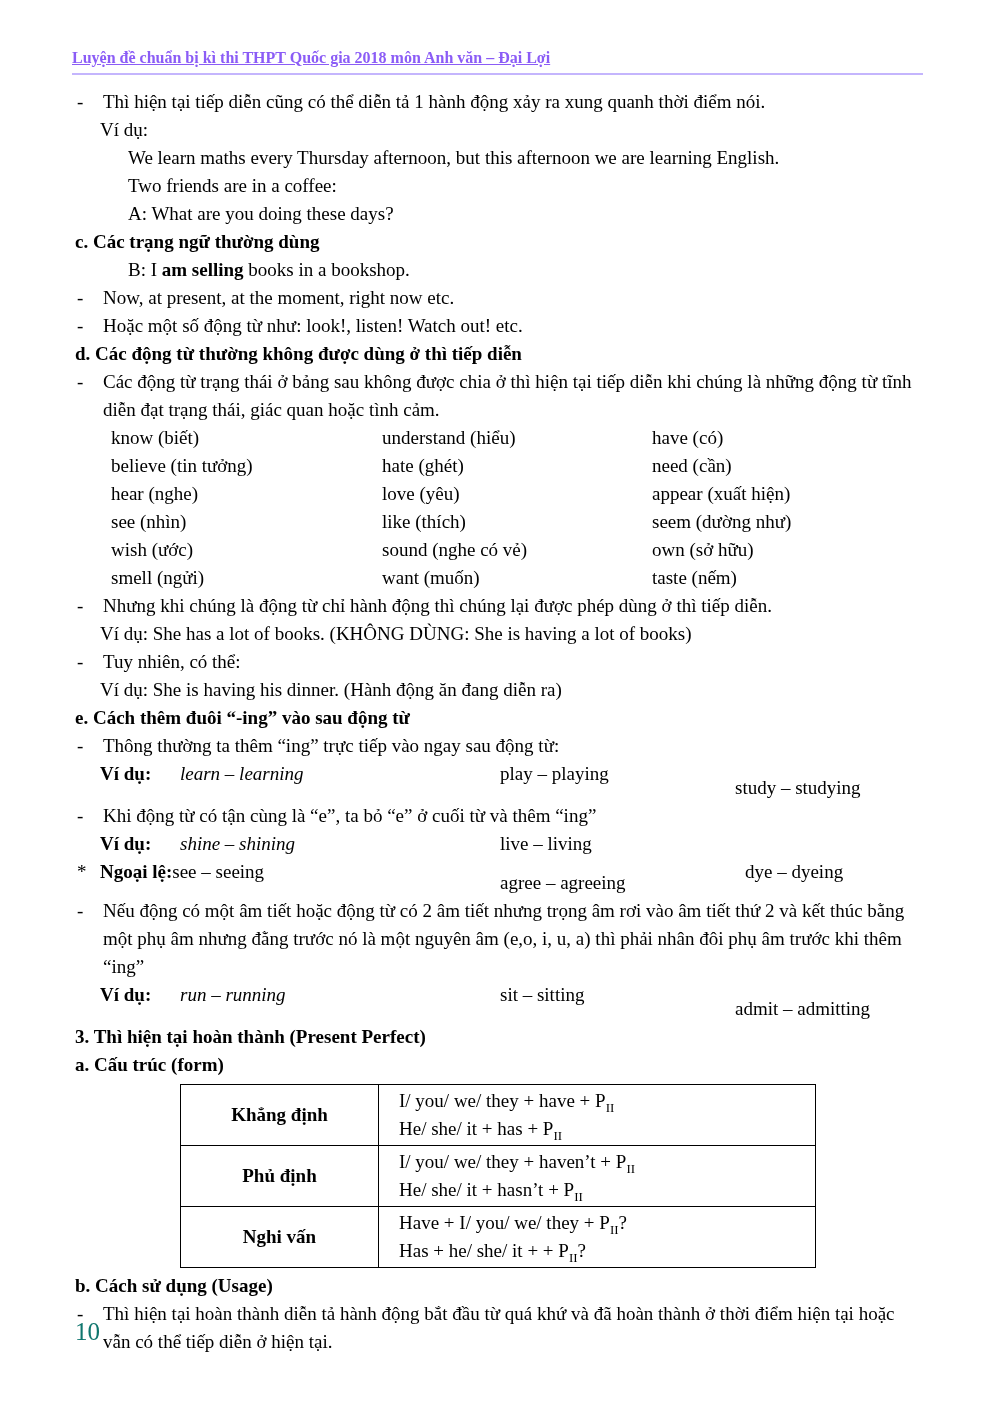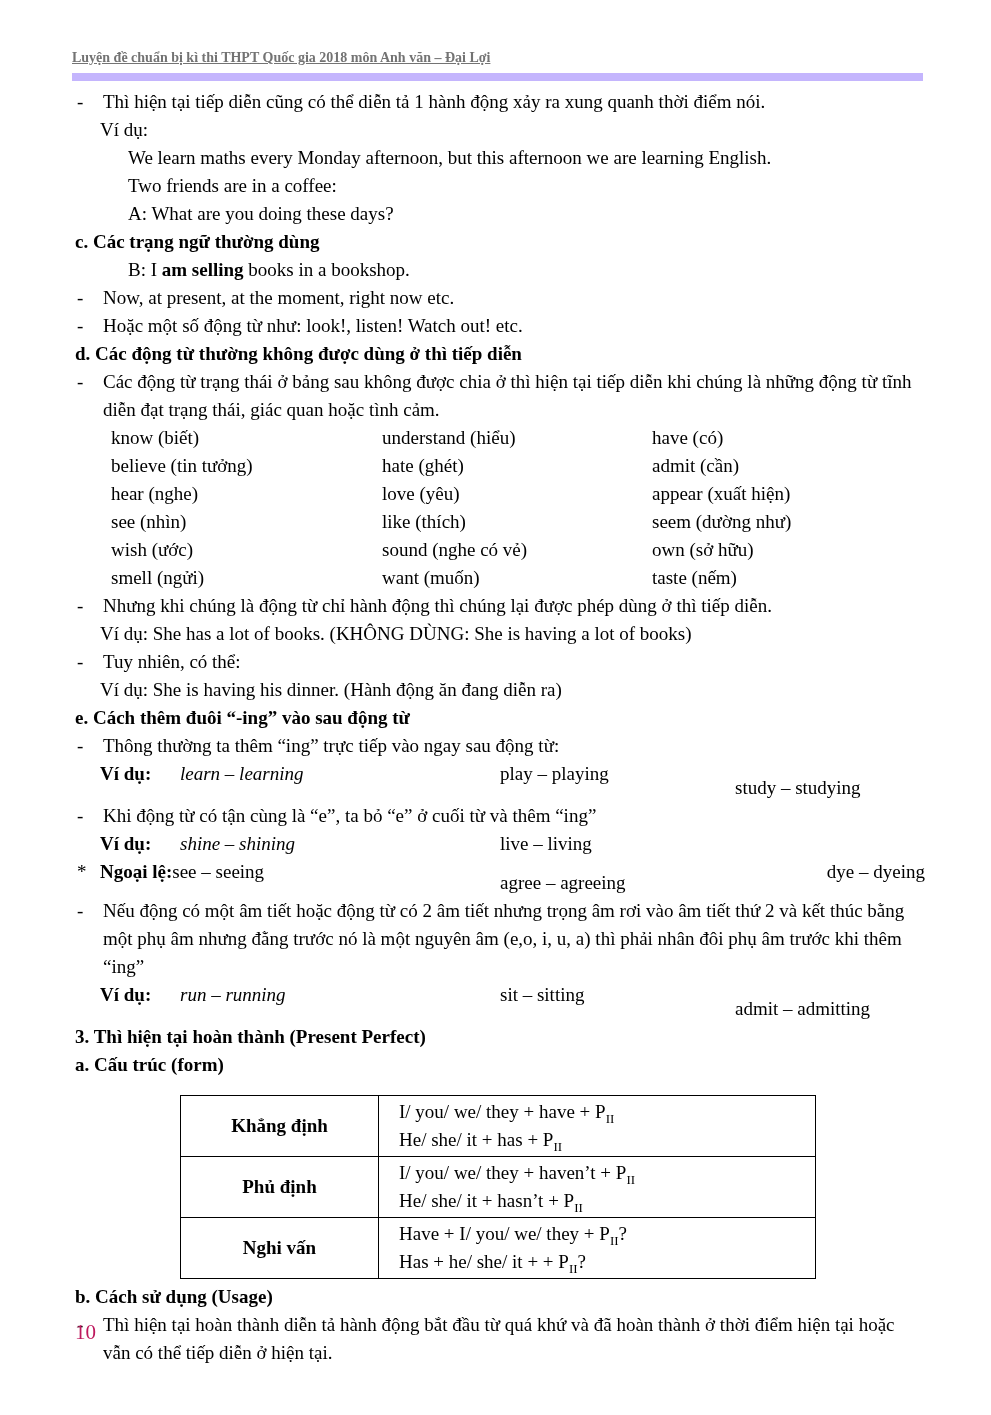--- a/index.html
+++ b/index.html
@@ -19,9 +19,9 @@
     position: absolute;
     left: 72px; right: 68px; top: 46px;
     font-weight: bold;
-    font-size: 14px;
-    color: #737373;
-    border-bottom: 8px solid #c4b5fd;
+    font-size: 16px;
+    color: #8b5cf6;
+    border-bottom: 2px solid #c4b5fd;
     padding-bottom: 3px;
     line-height: 24px;
   }

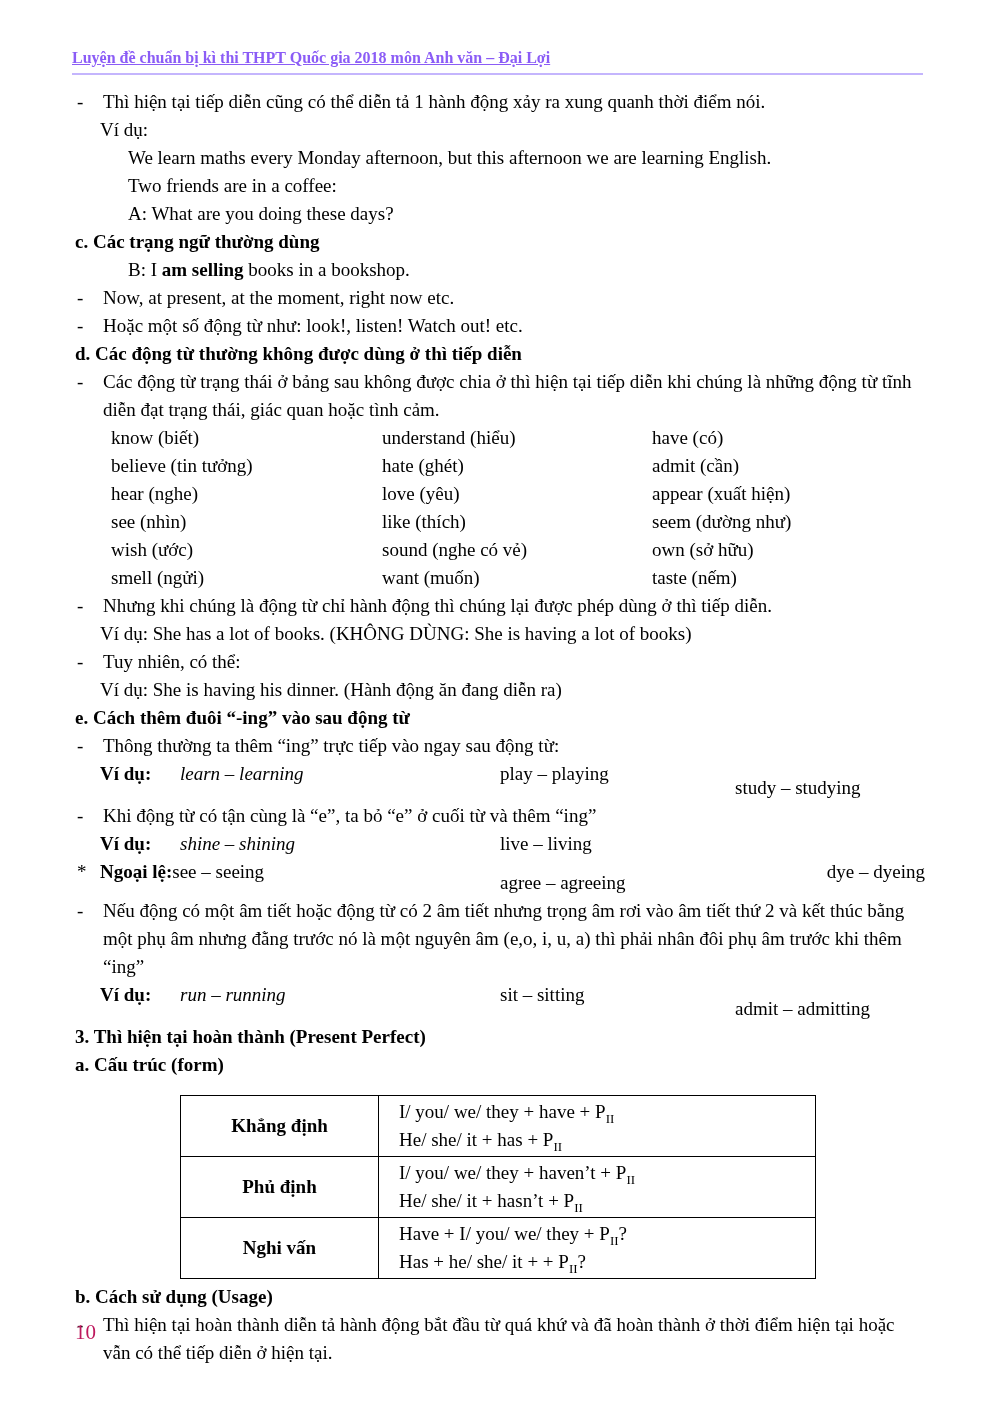--- a/index.html
+++ b/index.html
@@ -101,7 +101,7 @@
 
     <div class="line indent1">Ví dụ:</div>
 
-    <div class="line indent2">We learn maths every Monday afternoon, but this afternoon we are learning English.</div>
+    <div class="line indent2">We learn maths every Thursday afternoon, but this afternoon we are learning English.</div>
     <div class="line indent2">Two friends are in a coffee:</div>
     <div class="line indent2">A: What are you doing these days?</div>
     <div class="line heading">c. Các trạng ngữ thường dùng</div>

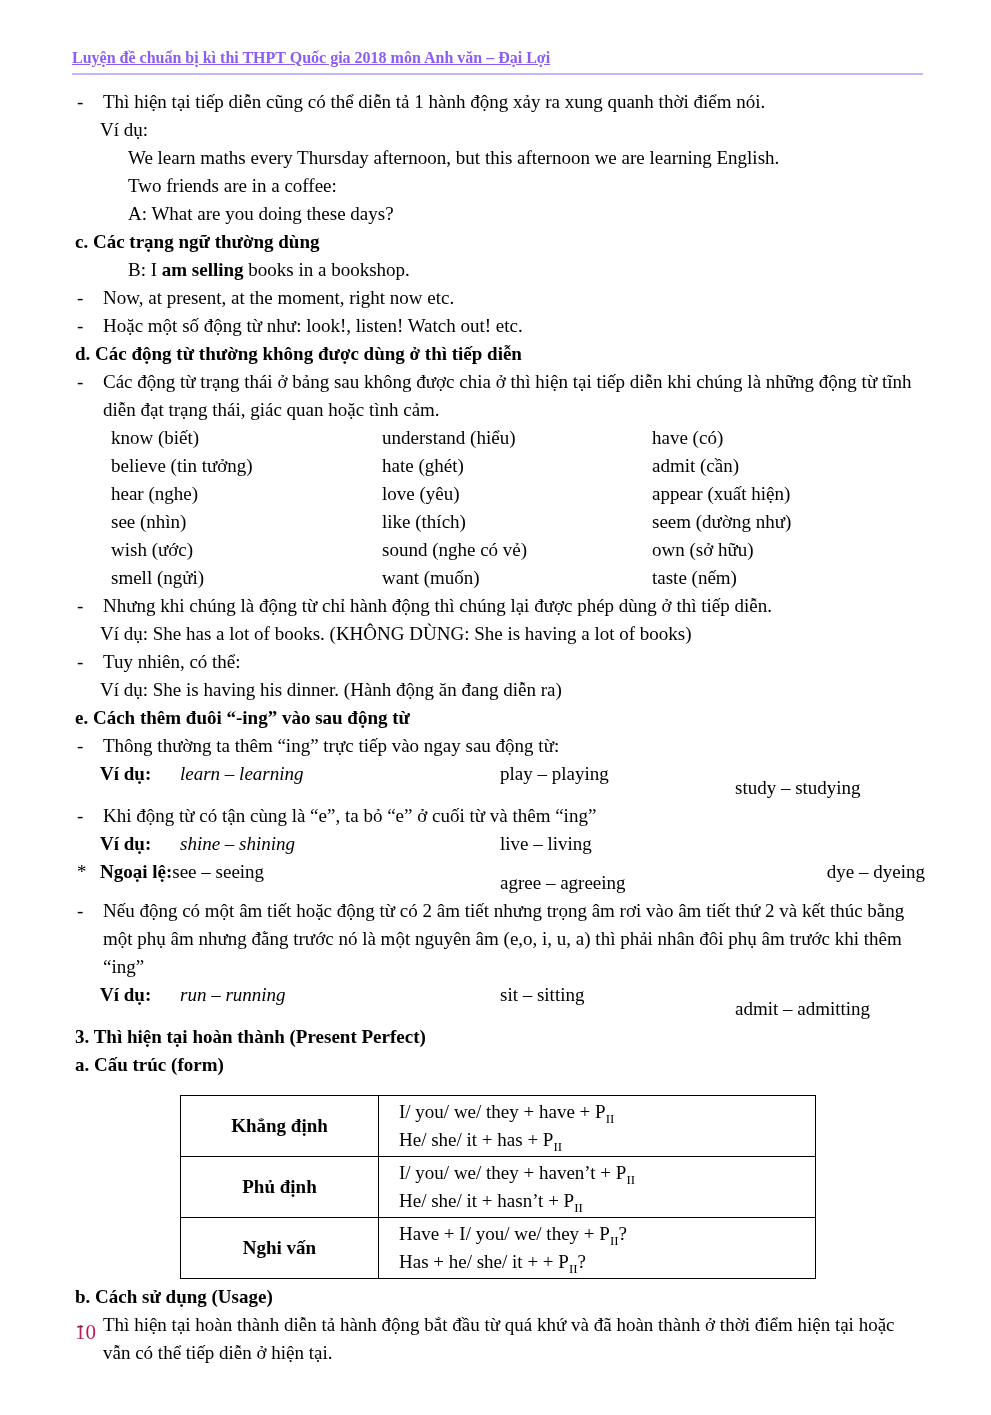--- a/index.html
+++ b/index.html
@@ -134,7 +134,7 @@
     <div class="verb-row">
       <span class="v1">believe (tin tưởng)</span>
       <span class="v2">hate (ghét)</span>
-      <span class="v3">admit (cần)</span>
+      <span class="v3">need (cần)</span>
     </div>
     <div class="verb-row">
       <span class="v1">hear (nghe)</span>

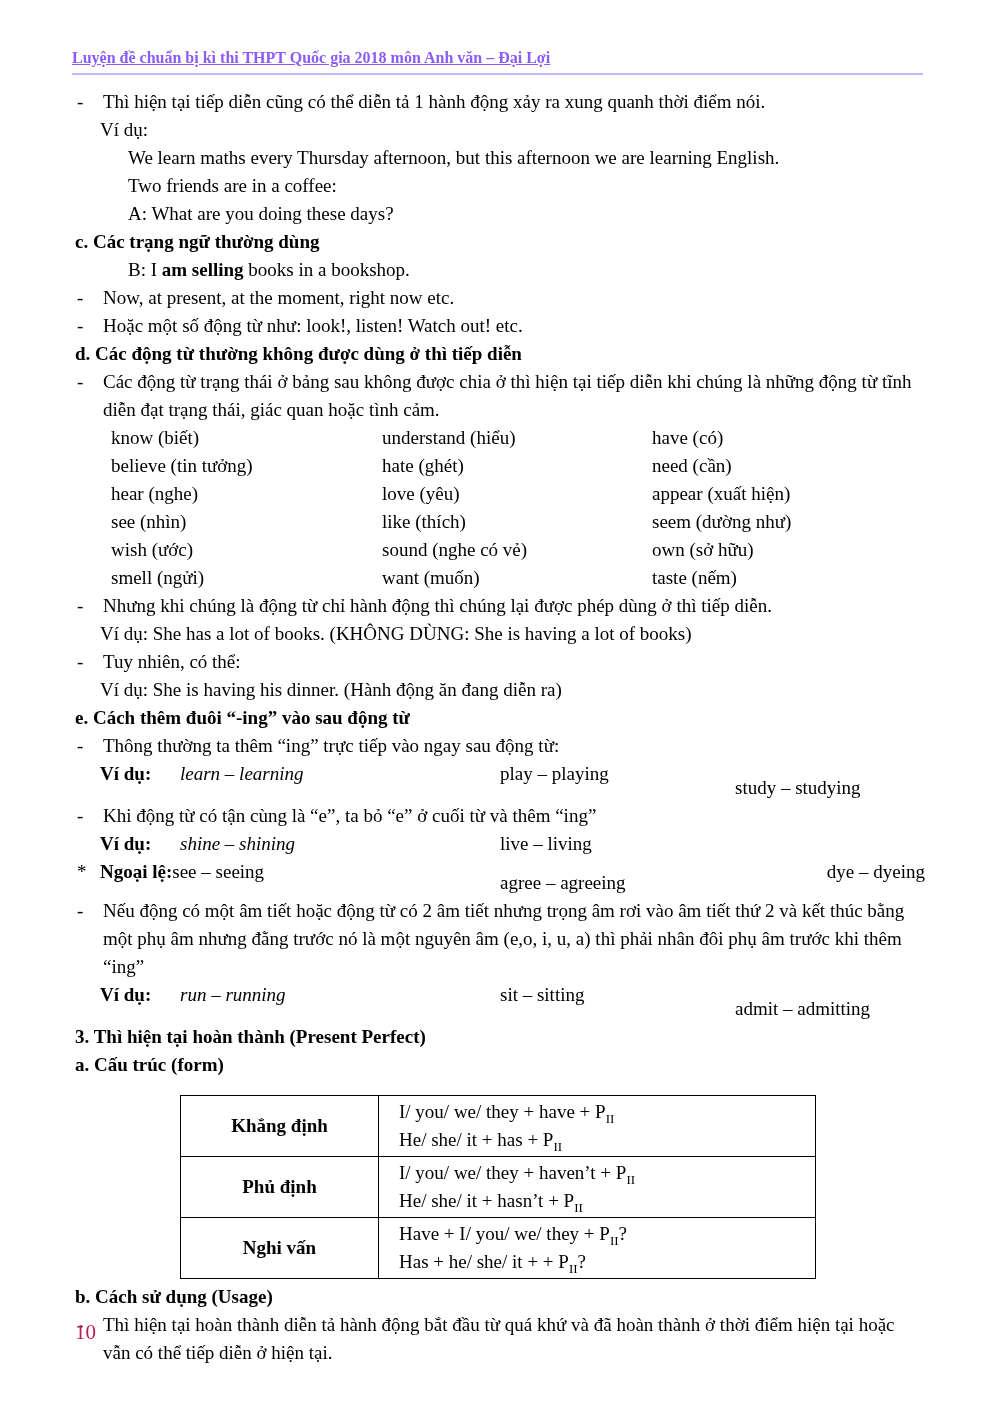--- a/index.html
+++ b/index.html
@@ -57,7 +57,7 @@
   .star-row { display: flex; padding-left: 25px; }
   .star-row .group { width: 400px; }
   .star-row .c2 { width: 245px; margin-top: 11px; }
-  .star-row .c3 { flex: 1; text-align: right; }
+  .star-row .c3 { flex: 1; }
 
   table.pp-table {
     border-collapse: collapse;

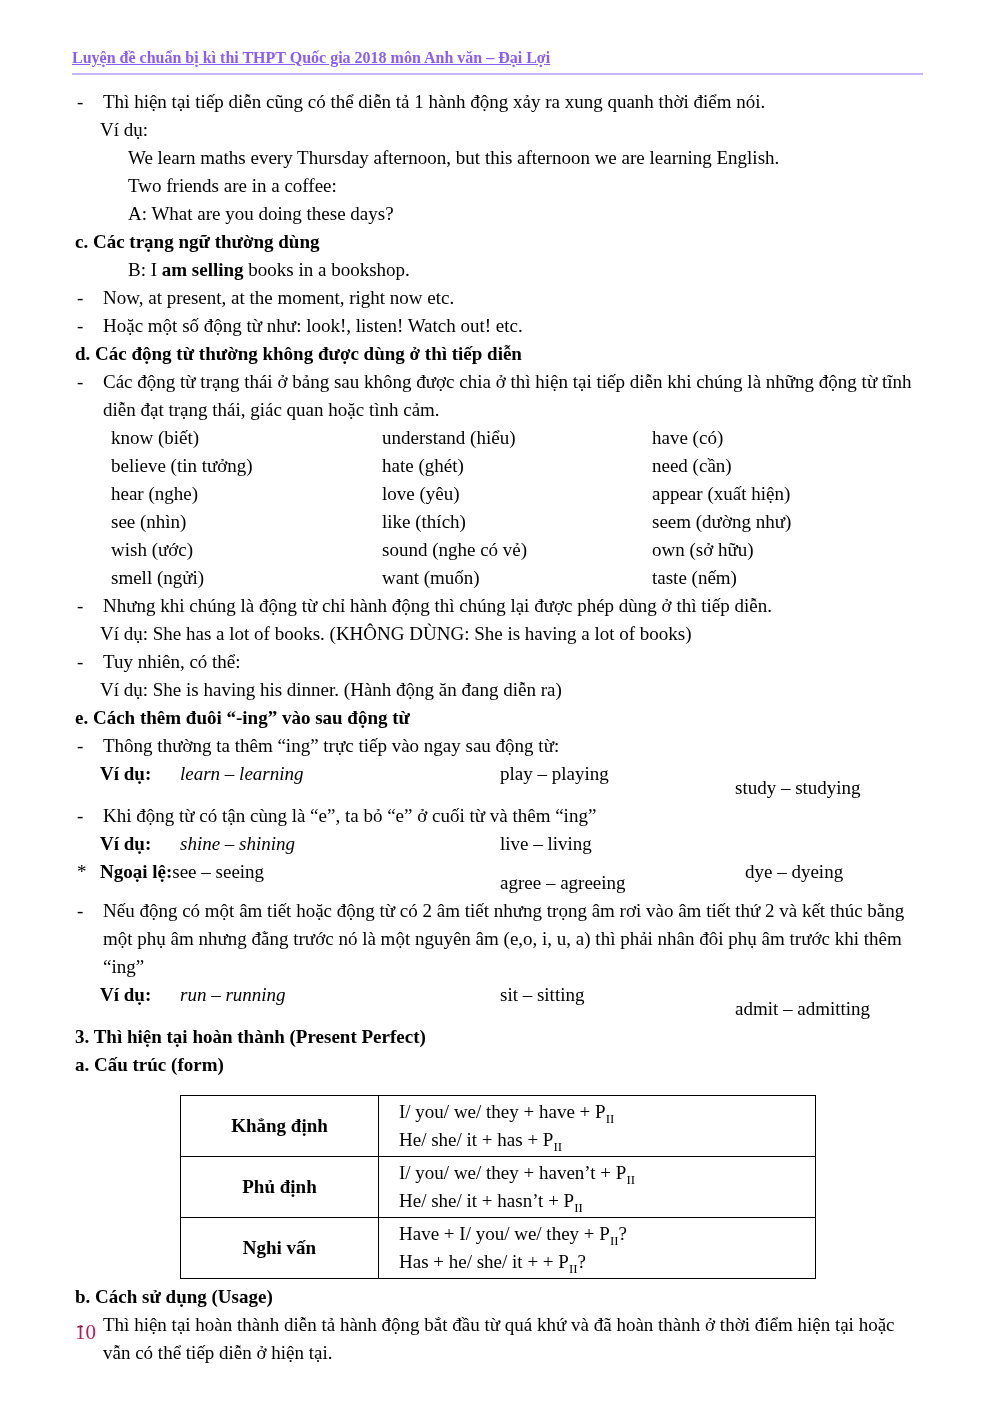--- a/index.html
+++ b/index.html
@@ -61,7 +61,7 @@
 
   table.pp-table {
     border-collapse: collapse;
-    margin: 16px 0 4px 105px;
+    margin: 5px 0 4px 105px;
     width: 636px;
     table-layout: fixed;
   }

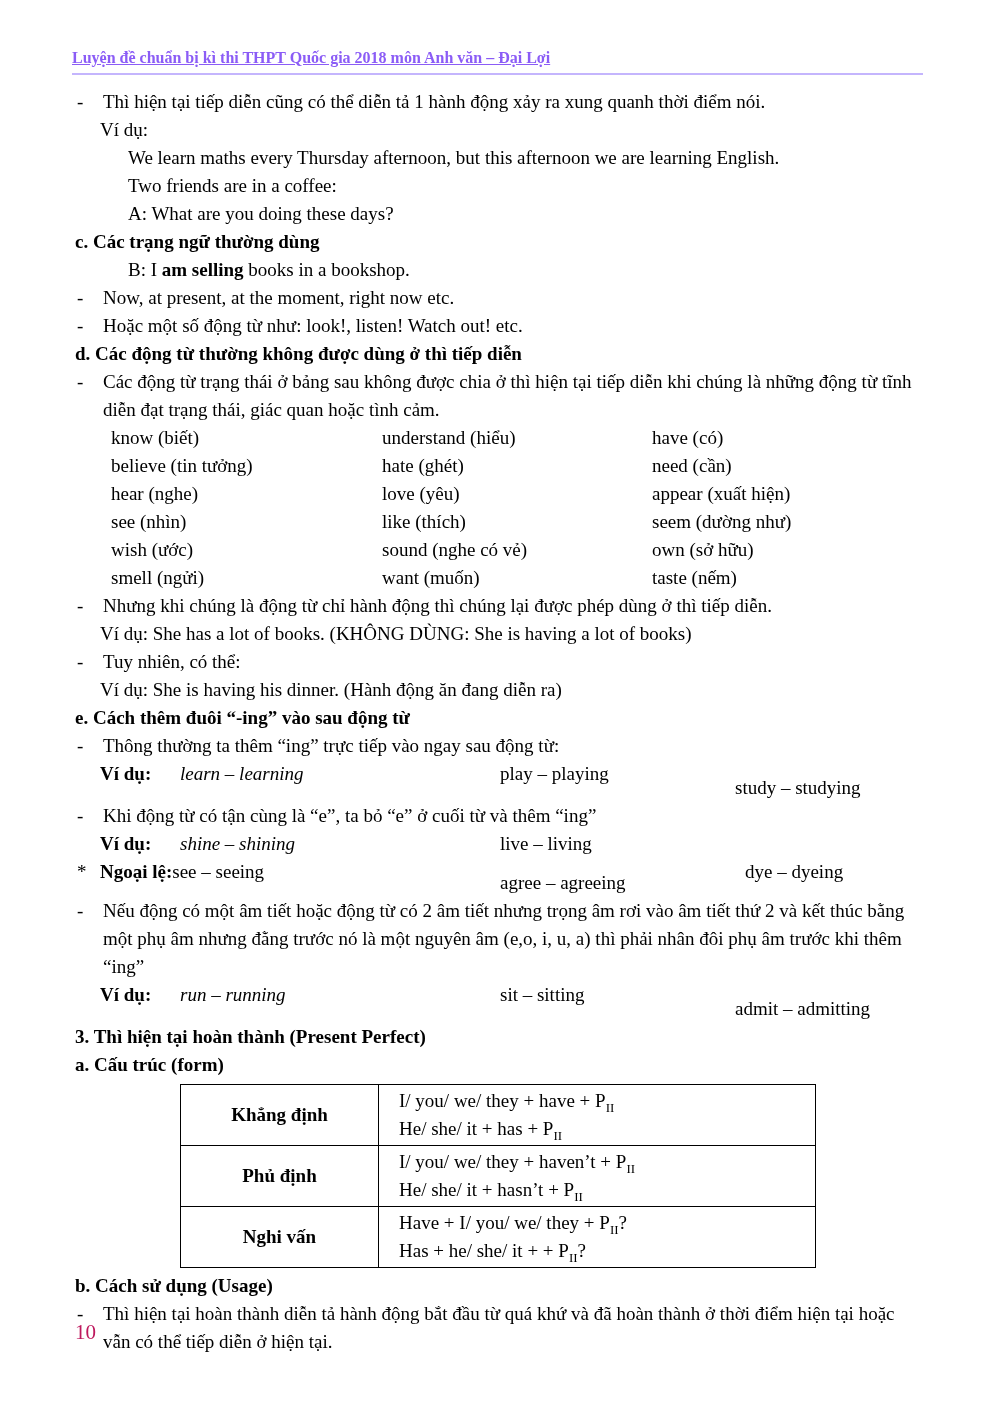--- a/index.html
+++ b/index.html
@@ -79,8 +79,8 @@
   .footer {
     position: absolute;
     left: 75px; top: 1318px;
-    color: #be185d;
-    font-size: 21px;
+    color: #0f766e;
+    font-size: 25px;
   }
 </style>
 </head>

